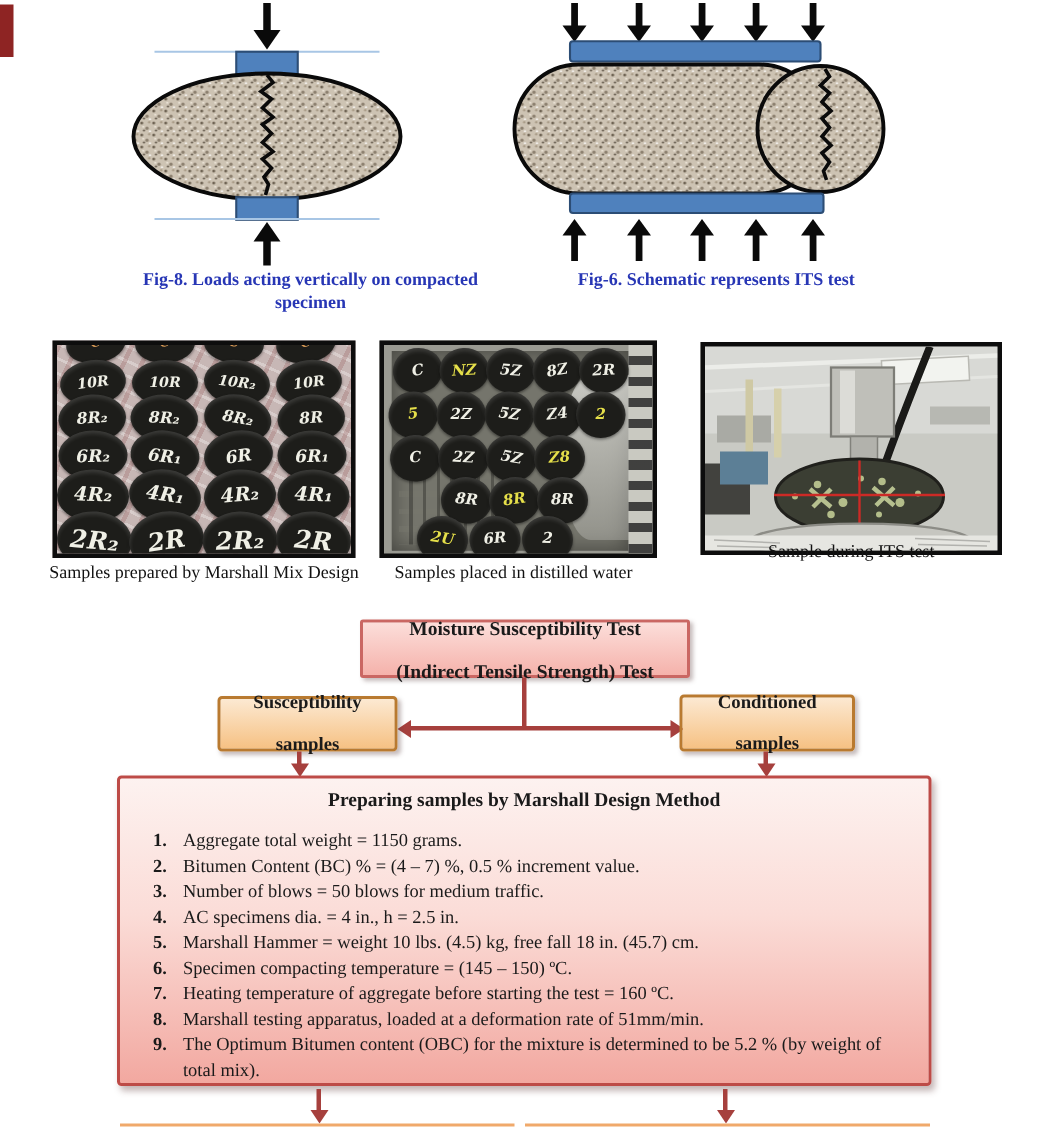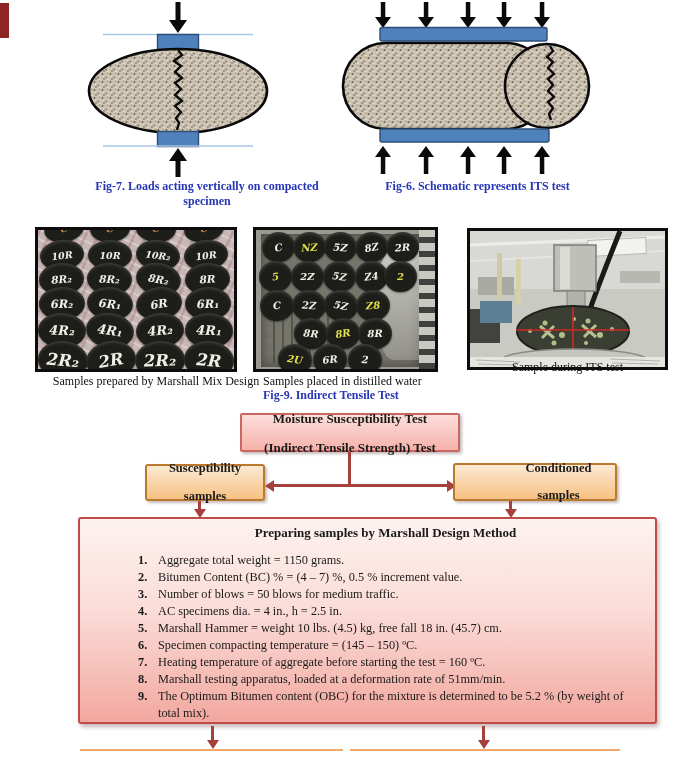--- a/index.html
+++ b/index.html
@@ -68,7 +68,7 @@
       <rect x="90.5" y="159" width="5" height="18" fill="#0a0a0a"></rect>
     </g>
   </svg>
-  <div class="figcap" style="left:82px;top:179px;width:250px;">Fig-7. Loads acting vertically on compacted specimen</div>
+  <div class="figcap" style="left:82px;top:179px;width:250px;">Fig-8. Loads acting vertically on compacted specimen</div>
 
   <svg class="abs" style="left:335px;top:0;" width="260" height="178" viewBox="0 0 260 178">
     <defs>

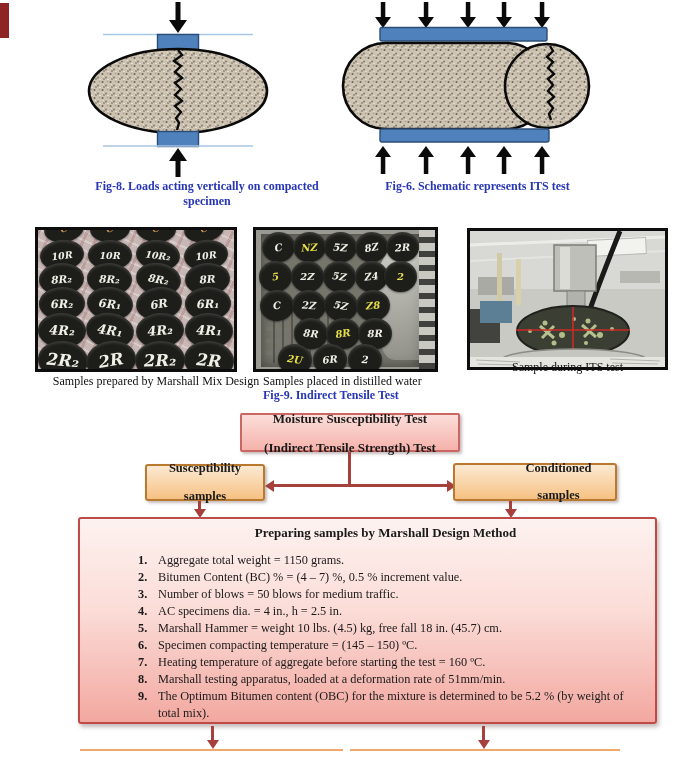--- a/index.html
+++ b/index.html
@@ -143,7 +143,7 @@
       <div class="chip" style="left: 97px; top: 111px; width: 50px; height: 38px; font-size: 16.5px; transform: rotate(-2deg);">2R₂</div>
       <div class="chip" style="left: 146px; top: 111px; width: 50px; height: 38px; font-size: 16.5px; transform: rotate(5deg);">2R</div>
     </div>
-  <div class="photocap" style="left:30px;top:374px;width:212px;text-align:center;margin-left:20px;">Samples prepared by Marshall Mix Design</div>
+  <div class="photocap" style="left:30px;top:374px;width:212px;text-align:center;">Samples prepared by Marshall Mix Design</div>
 
   <div class="photo" id="photo2" style="left:253px;top:227px;width:179px;height:139px;background:#9a9a92;">
     <div class="abs" style="left:5px;top:4px;width:158px;height:133px;background:#75756c;

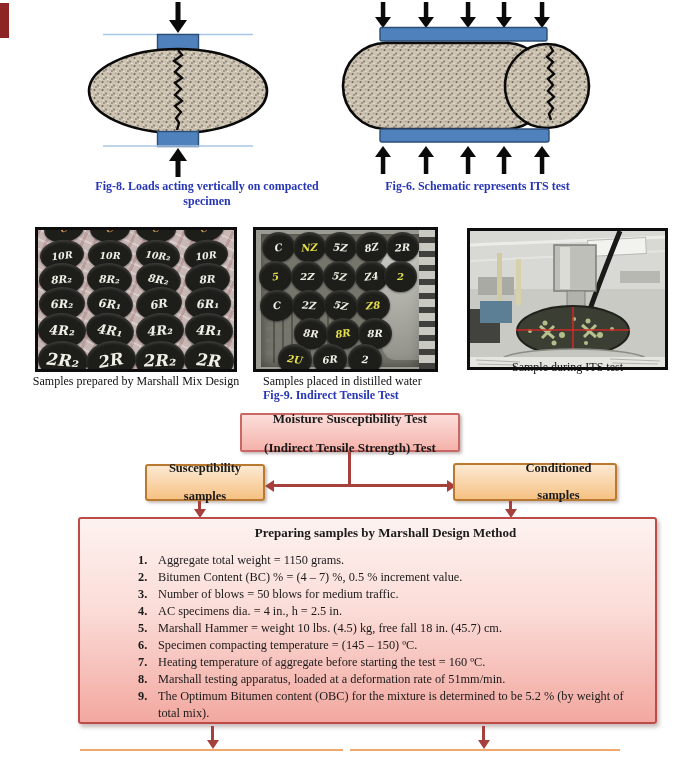--- a/index.html
+++ b/index.html
@@ -177,7 +177,6 @@
       <div class="chip" style="left: 92px; top: 114px; width: 34px; height: 31px; font-size: 10px; transform: rotate(2deg);">2</div>
     </div>
   <div class="photocap" style="left:263px;top:374px;width:175px;">Samples placed in distilled water</div>
-  <div class="figcap" style="left:263px;top:388px;width:175px;text-align:left;">Fig-9. Indirect Tensile Test</div>
 
   <div class="photo" style="left:467px;top:228px;width:195px;height:136px;background:#c9cac4;">
     <svg width="195" height="136" viewBox="0 0 195 136">

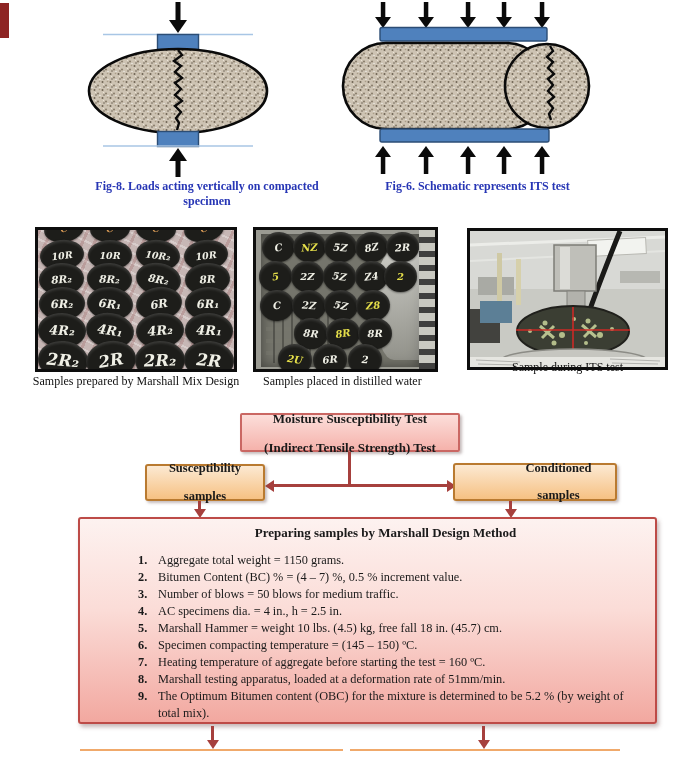--- a/index.html
+++ b/index.html
@@ -236,7 +236,7 @@
     <span>Susceptibility</span>
     <span>samples</span>
   </div>
-  <div class="fbox orangebox" style="left:453px;top:463px;width:113px;height:34px;padding-left:47px;">
+  <div class="fbox orangebox" style="left:453px;top:463px;width:113px;height:34px;">
     <span>Conditioned</span>
     <span>samples</span>
   </div>

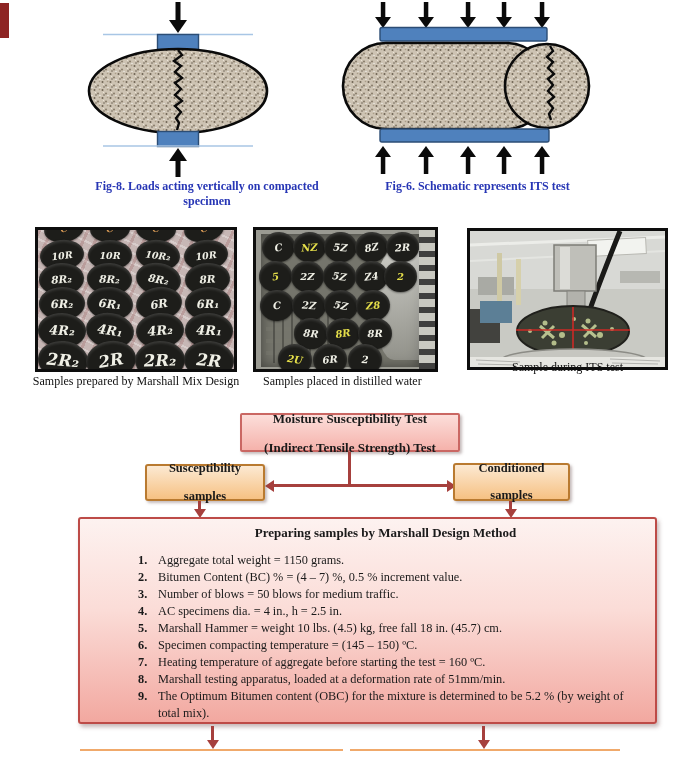--- a/index.html
+++ b/index.html
@@ -246,7 +246,7 @@
   <div class="vline" style="left:509px;top:501px;height:9px;"></div>
   <div class="tri-down" style="left:504.5px;top:509px;"></div>
 
-  <div class="bigbox" style="left:78px;top:517px;width:539px;height:203px;padding-left:36px;">
+  <div class="bigbox" style="left:78px;top:517px;width:539px;height:203px;">
     <div class="bigtitle">Preparing samples by Marshall Design Method</div>
     <div style="margin-top:11px;">
         <div class="prep-li">

